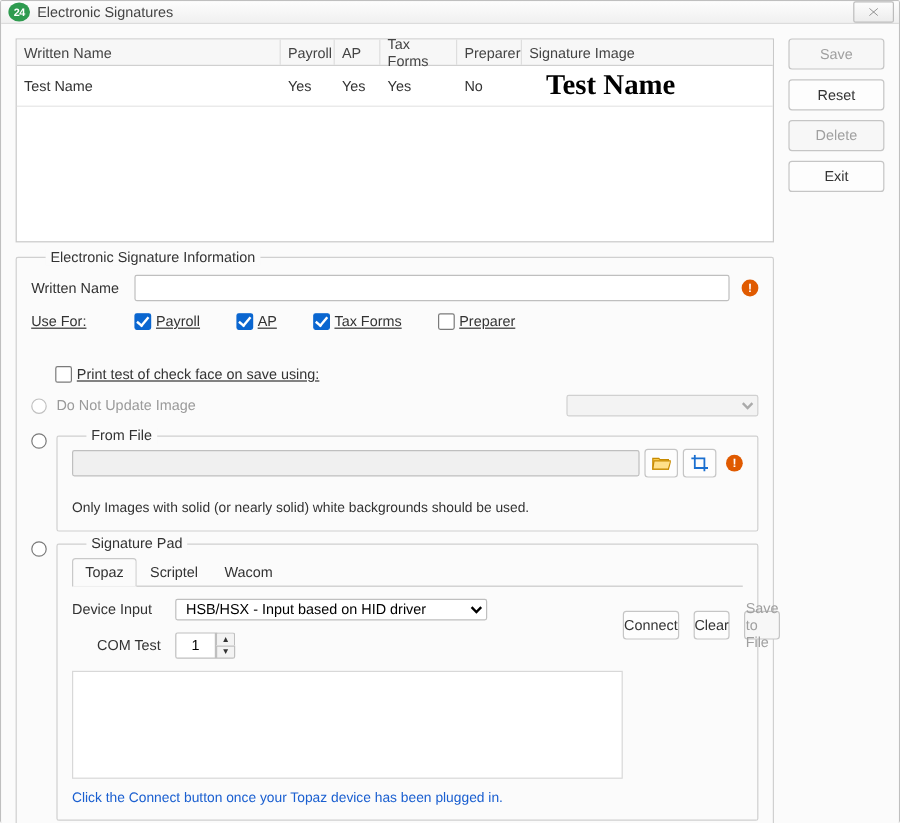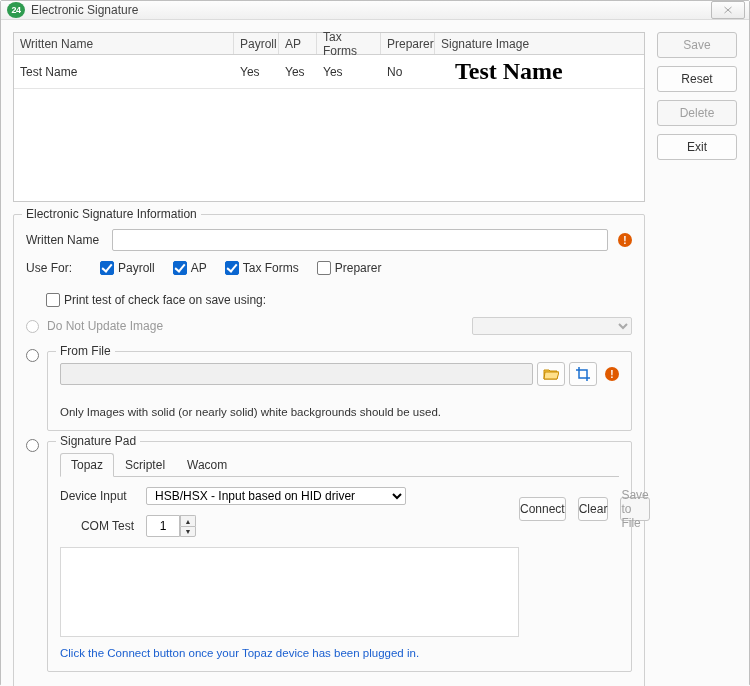--- a/index.html
+++ b/index.html
@@ -233,7 +233,7 @@
 <div class="window">
   <div class="titlebar">
     <span class="app-icon">24</span>
-    <span class="title-text">Electronic Signature</span>
+    <span class="title-text">Electronic Signatures</span>
     <div class="title-close">
       <svg viewBox="0 0 24 18">
         <path d="M5 3 L19 15 M19 3 L5 15" stroke="#555" stroke-width="1" fill="none"></path>

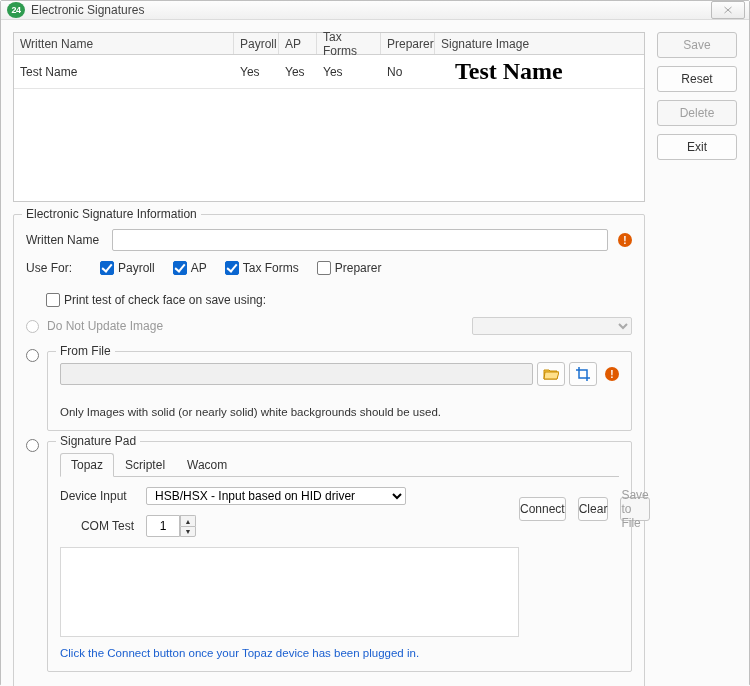--- a/index.html
+++ b/index.html
@@ -130,7 +130,7 @@
   }
   .group-title {
     position: absolute;
-    top: -8px; left: 8px;
+    top: -8px; left: 24px;
     background: #fbfbfb;
     padding: 0 4px;
     font-size: 12px;

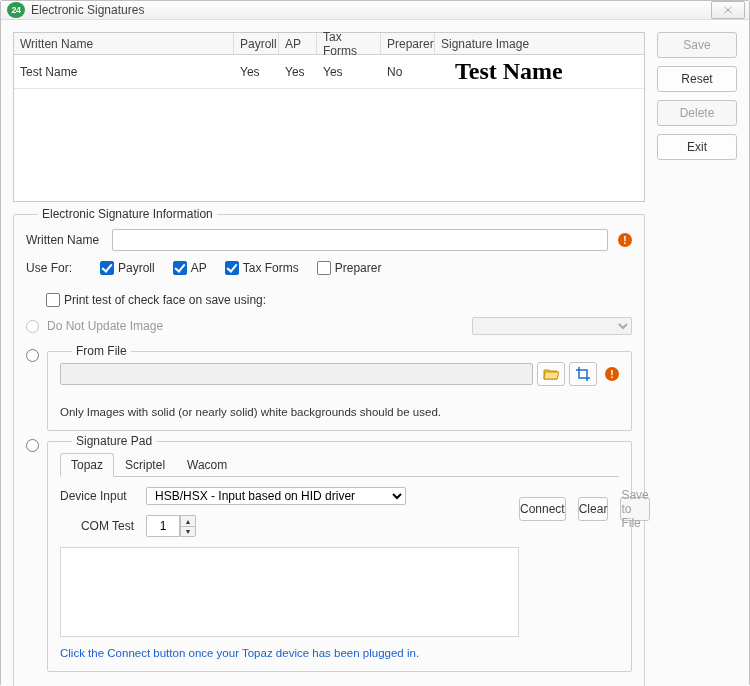--- a/index.html
+++ b/index.html
@@ -272,7 +272,7 @@
           <span class="warn">!</span>
         </div>
 
-        <div class="row" style="gap:18px; flex-wrap:wrap;">
+        <div class="row" style="gap:30px; flex-wrap:wrap;text-decoration:underline;">
           <span class="lbl" style="min-width:56px;">Use For:</span>
           <label class="chk-lbl">
               <input type="checkbox" class="chk" checked="" style="">

